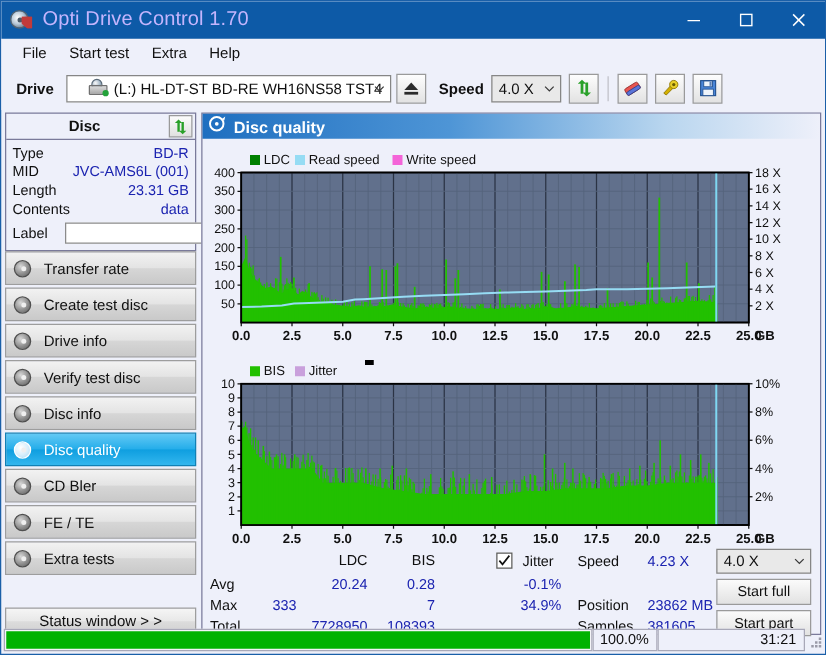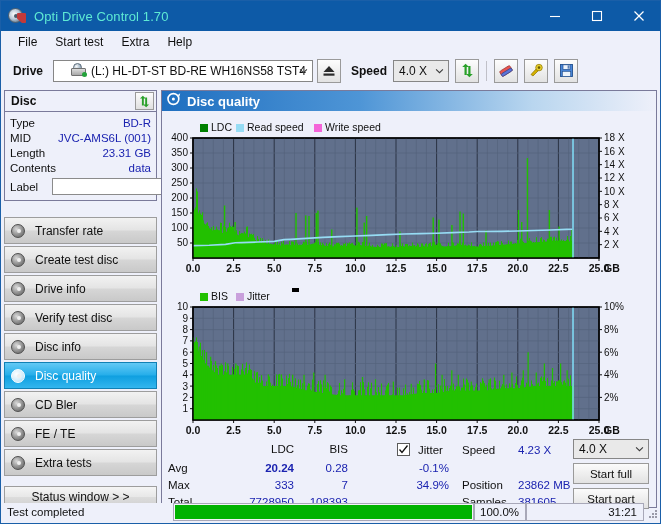--- a/index.html
+++ b/index.html
@@ -50,8 +50,8 @@
     border-radius: 1px;
   }
   .title-text {
-    color: #5eead4;
-    font-size: 13px;
+    color: #c4b5fd;
+    font-size: 16px;
     letter-spacing: 0.1px;
   }
   .win-btns { position: absolute; right: 0; top: 0; display: flex; height: 30px; }

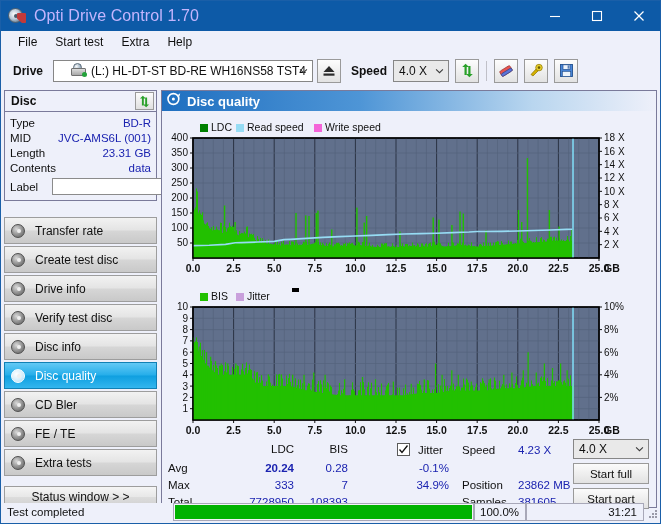--- a/index.html
+++ b/index.html
@@ -147,7 +147,7 @@
     padding-left: 6px;
     position: relative;
   }
-  .disc-head .t { font-size: 12px; font-weight: bold; color: #101010; }
+  .disc-head .t { font-size: 12px; font-weight: bold; color: #101010; margin-left: 44px; }
   .disc-head .hbtn {
     position: absolute; right: 2px; top: 1px;
     width: 19px; height: 18px;

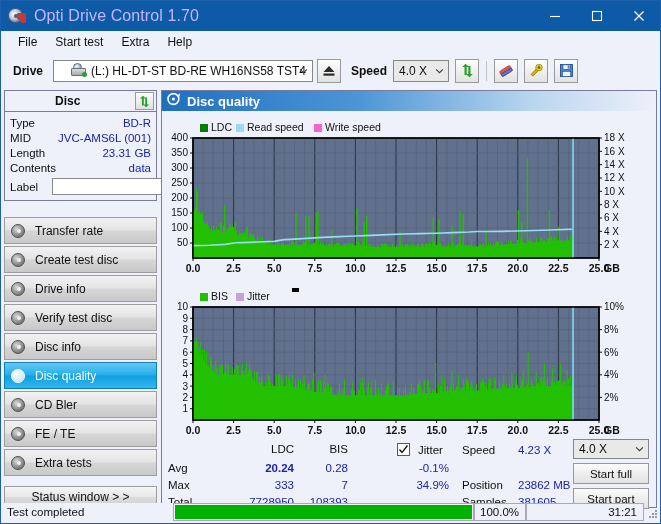--- a/index.html
+++ b/index.html
@@ -189,7 +189,7 @@
     border: 1px solid #b5b070;
   }
 
-  .navlist { margin-top: 16px; }
+  .navlist { margin-top: 0; }
   .navbtn {
     height: 27px; margin-bottom: 2px;
     background: linear-gradient(#f2f2f2 0%, #e4e4e4 48%, #d6d6d6 52%, #c9c9c9 100%);

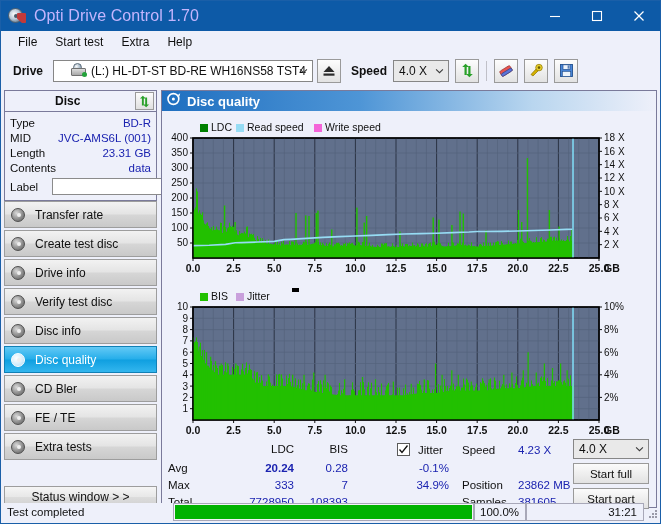--- a/index.html
+++ b/index.html
@@ -1580,7 +1580,7 @@
         <div class="cell" style="left:6px; top:42px;">Max</div>
         <div class="cell" style="left:6px; top:59px;">Total</div>
 
-        <div class="cell blue" style="left:56px; top:25px; width:76px; text-align:right;font-weight:bold;">20.24</div>
+        <div class="cell blue" style="left:56px; top:25px; width:76px; text-align:right;">20.24</div>
         <div class="cell blue" style="left:56px; top:42px; width:76px; text-align:right;">333</div>
         <div class="cell blue" style="left:56px; top:59px; width:76px; text-align:right;">7728950</div>
 

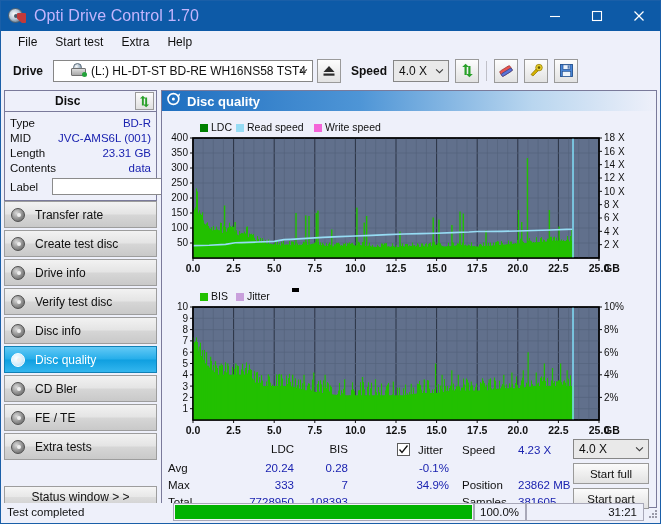--- a/index.html
+++ b/index.html
@@ -1581,7 +1581,7 @@
         <div class="cell" style="left:6px; top:59px;">Total</div>
 
         <div class="cell blue" style="left:56px; top:25px; width:76px; text-align:right;">20.24</div>
-        <div class="cell blue" style="left:56px; top:42px; width:76px; text-align:right;">333</div>
+        <div class="cell blue" style="left:56px; top:42px; width:76px; text-align:left;">333</div>
         <div class="cell blue" style="left:56px; top:59px; width:76px; text-align:right;">7728950</div>
 
         <div class="cell blue" style="left:136px; top:25px; width:50px; text-align:right;">0.28</div>

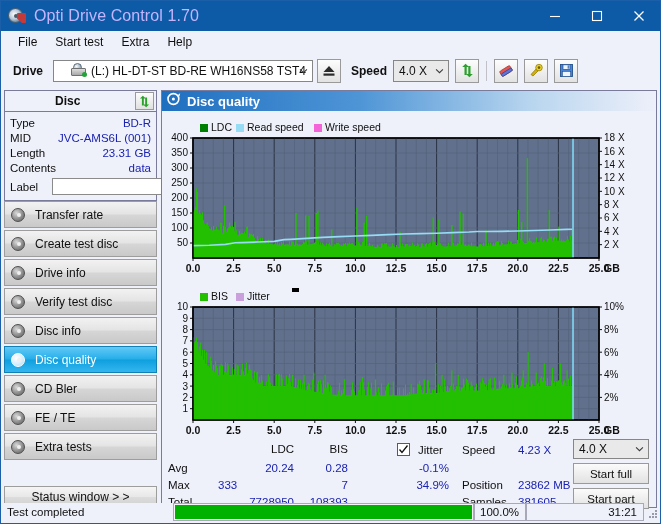--- a/index.html
+++ b/index.html
@@ -1623,7 +1623,6 @@
   </div>
 
   <div class="statusbar">
-    <div class="sb-cell sb-text">Test completed</div>
     <div class="progress-outer">
       <div class="progress-fill" id="pfill" style="width: calc(100% - 2px);"></div>
     </div>

